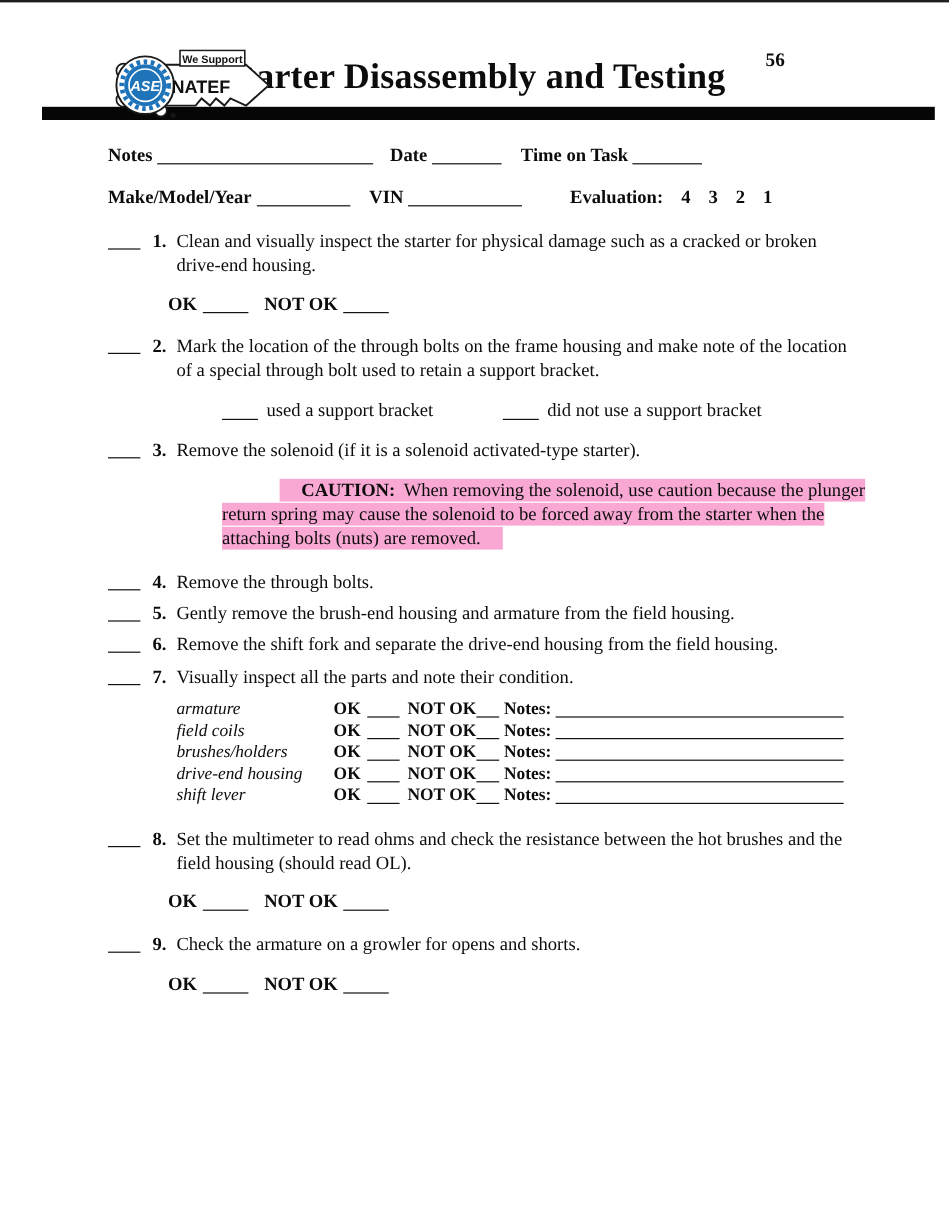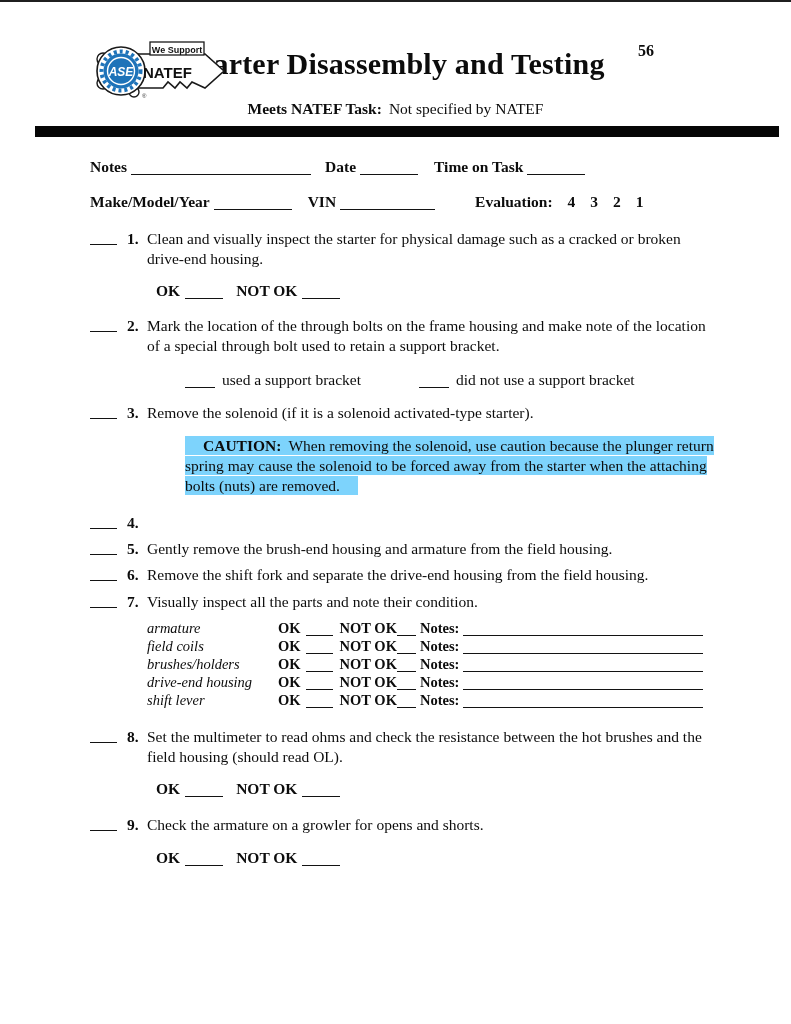--- a/index.html
+++ b/index.html
@@ -82,9 +82,6 @@
 
   <div class="title">Starter Disassembly and Testing</div>
 
-  <div class="subtitle">
-    <span class="b-label">Meets NATEF Task:</span><span>Not specified by NATEF</span>
-  </div>
 
   <div class="rule"></div>
 

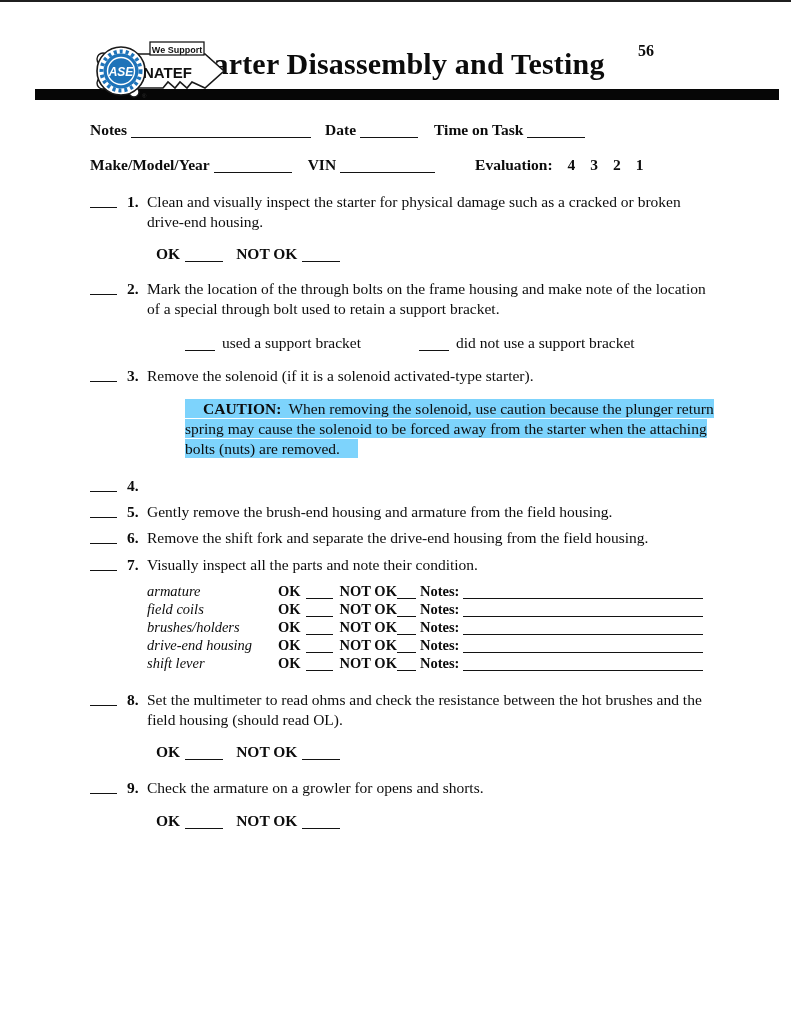--- a/index.html
+++ b/index.html
@@ -37,7 +37,7 @@
   .step-num{flex:none;width:20px;font-weight:bold;}
   .step-text{width:562px;}
 
-  .okline{margin-left:66px;line-height:19px;white-space:nowrap;}
+  .okline{margin-left:50px;line-height:19px;white-space:nowrap;}
   .okline .notok{margin-left:13px;}
 
   .bracketline{margin-left:95px;line-height:19px;white-space:nowrap;font-family:Liberation Serif, serif;}

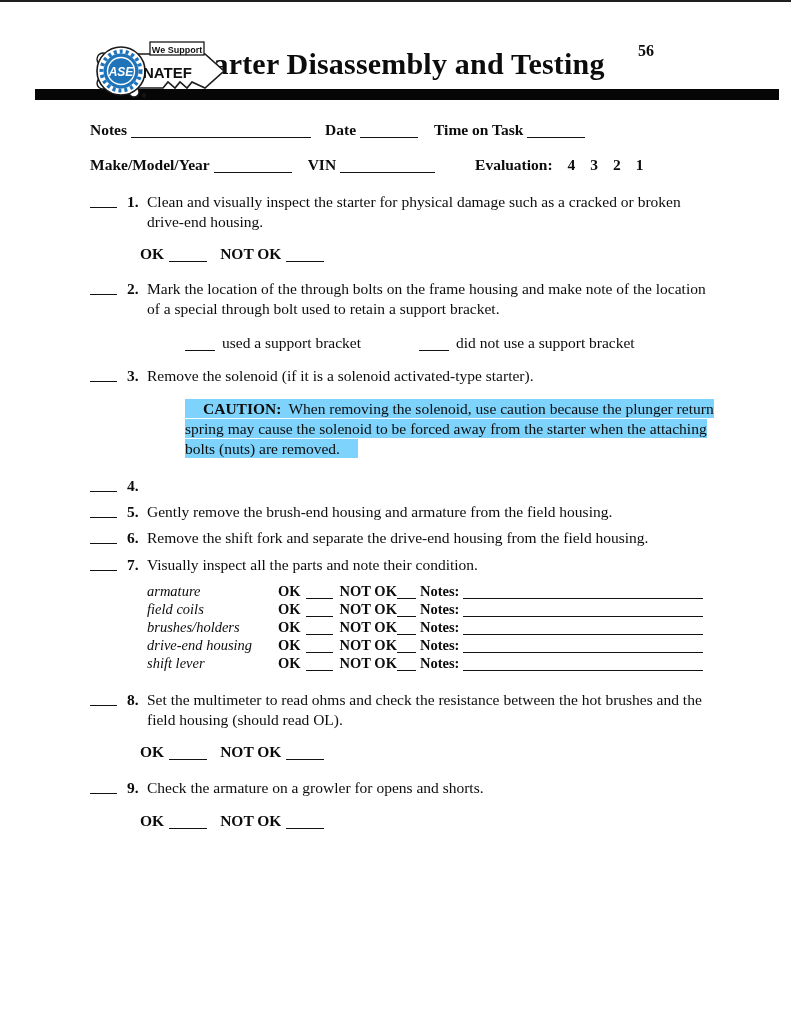--- a/index.html
+++ b/index.html
@@ -44,7 +44,7 @@
   .bracketline .opt2-blank{margin-left:58px;}
 
   .caution{margin-left:95px;width:536px;line-height:20px;}
-  .caution .hl{background:#7dd3fc;padding:1px 18px;}
+  .caution .hl{background:#f9a8d4;padding:1px 18px;margin-left:48px;}
   .caution .cl{font-weight:bold;margin-right:7px;}
 
   

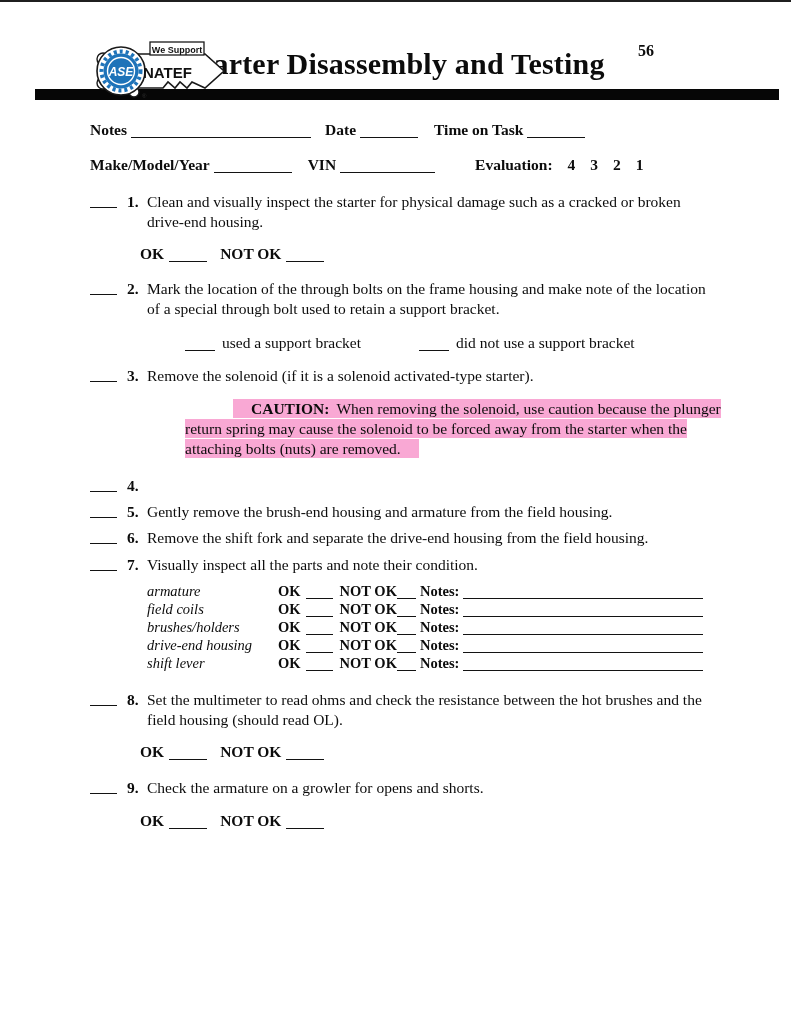--- a/index.html
+++ b/index.html
@@ -125,6 +125,7 @@
     <div class="step mt17">
       <span class="step-blank"></span>
       <b class="step-num">4.</b>
+      <span class="step-text">Remove the through bolts.</span>
     </div>
     <div class="step mt6">
       <span class="step-blank"></span>

